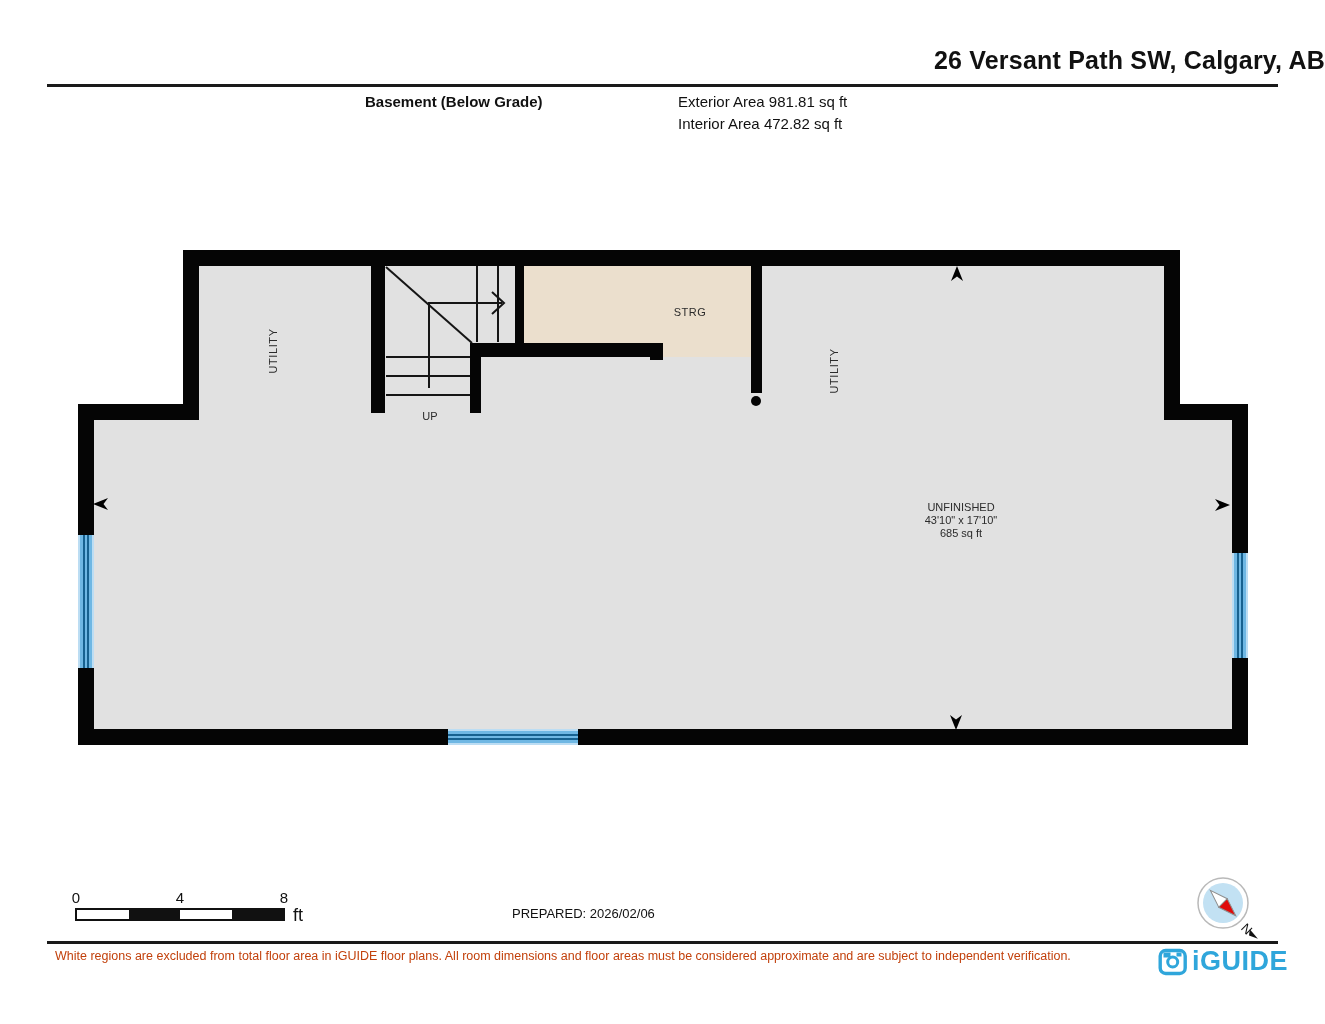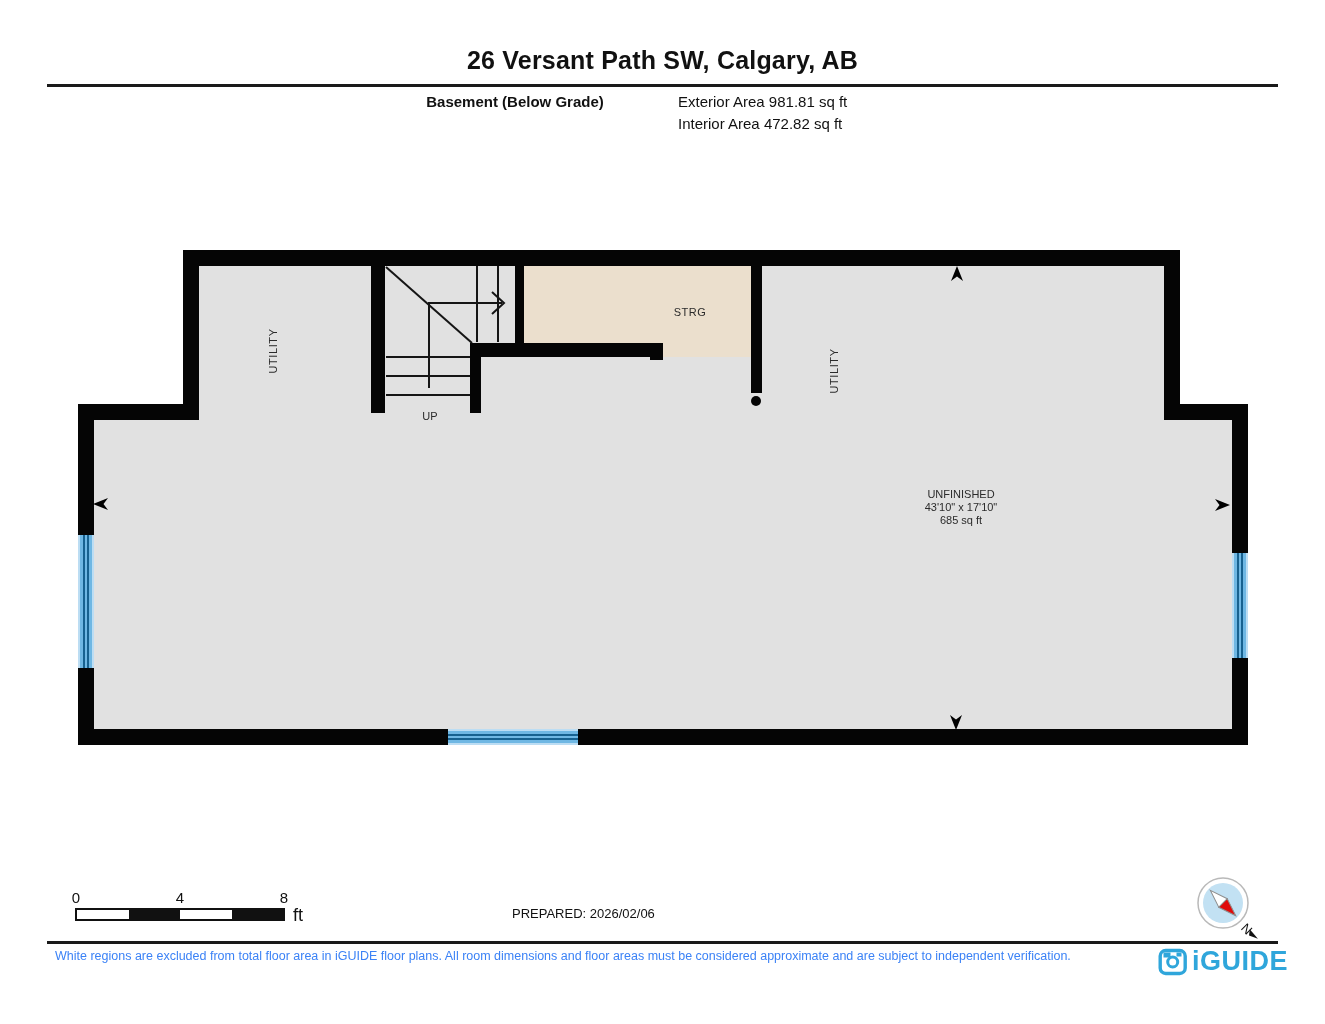--- a/index.html
+++ b/index.html
@@ -9,7 +9,7 @@
   }
   .abs{position:absolute;}
   
-  .title{left:0;top:46px;width:100%;text-align:center;font-size:25px;font-weight:bold;letter-spacing:.2px;}
+  .title{left:0;top:46px;width:100%;text-align:right;font-size:25px;font-weight:bold;letter-spacing:.2px;}
   .rule{background:#1a1a1a;}
   .floor-label{left:365px;top:93px;width:300px;text-align:center;font-size:15px;font-weight:bold;}
   .area-line1{left:678px;top:93px;font-size:15px;}

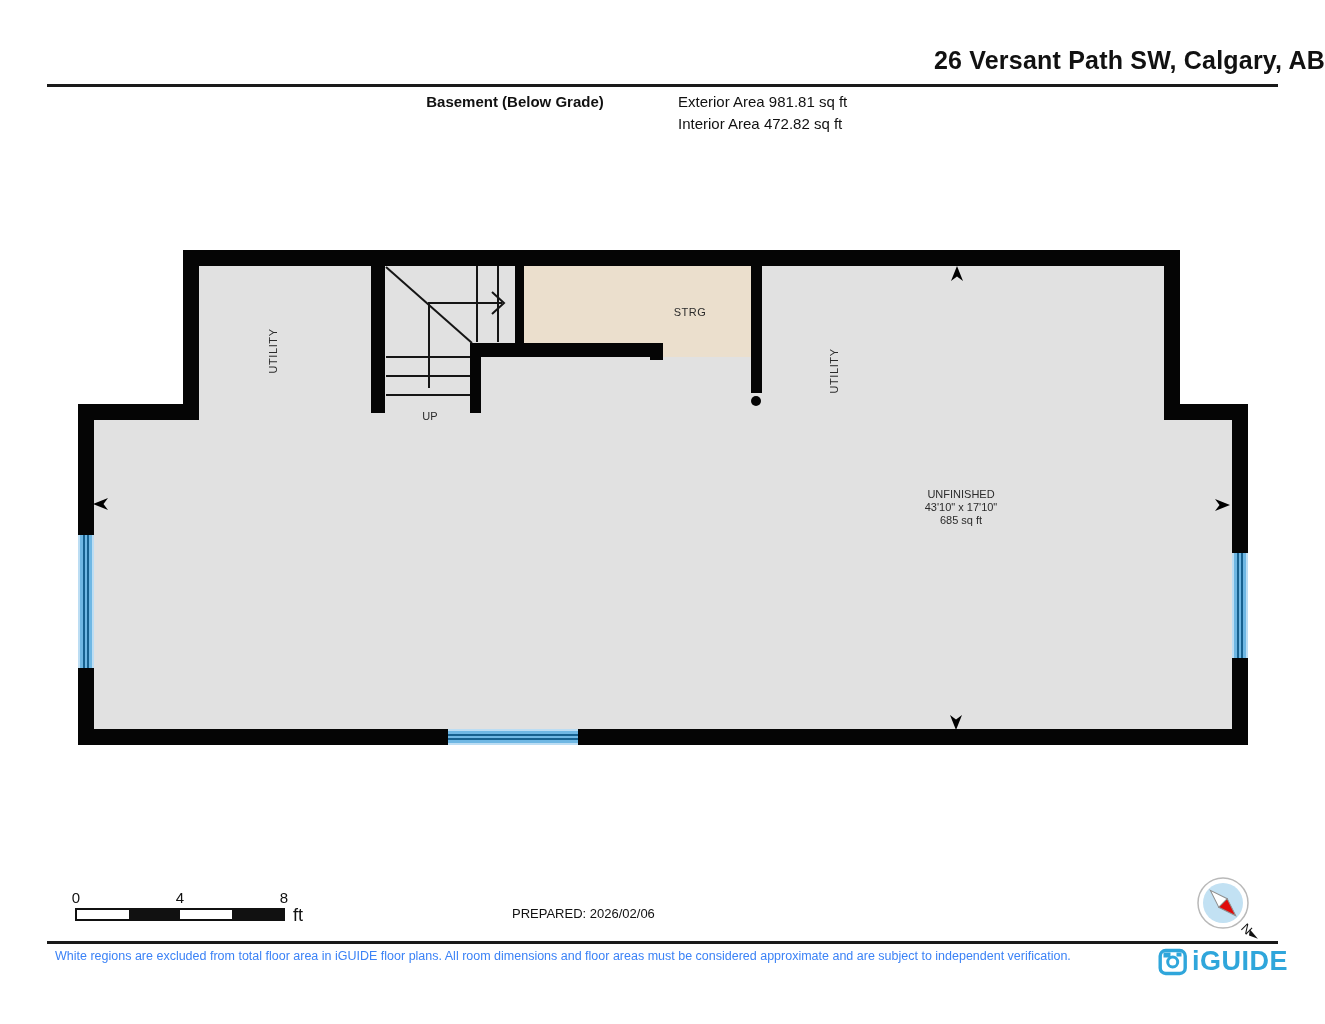--- a/index.html
+++ b/index.html
@@ -11,7 +11,7 @@
   
   .title{left:0;top:46px;width:100%;text-align:right;font-size:25px;font-weight:bold;letter-spacing:.2px;}
   .rule{background:#1a1a1a;}
-  .floor-label{left:365px;top:93px;width:300px;text-align:center;font-size:15px;font-weight:bold;}
+  .floor-label{left:365px;top:93px;width:300px;text-align:left;font-size:15px;font-weight:bold;}
   .area-line1{left:678px;top:93px;font-size:15px;}
   .area-line2{left:678px;top:115px;font-size:15px;}
   

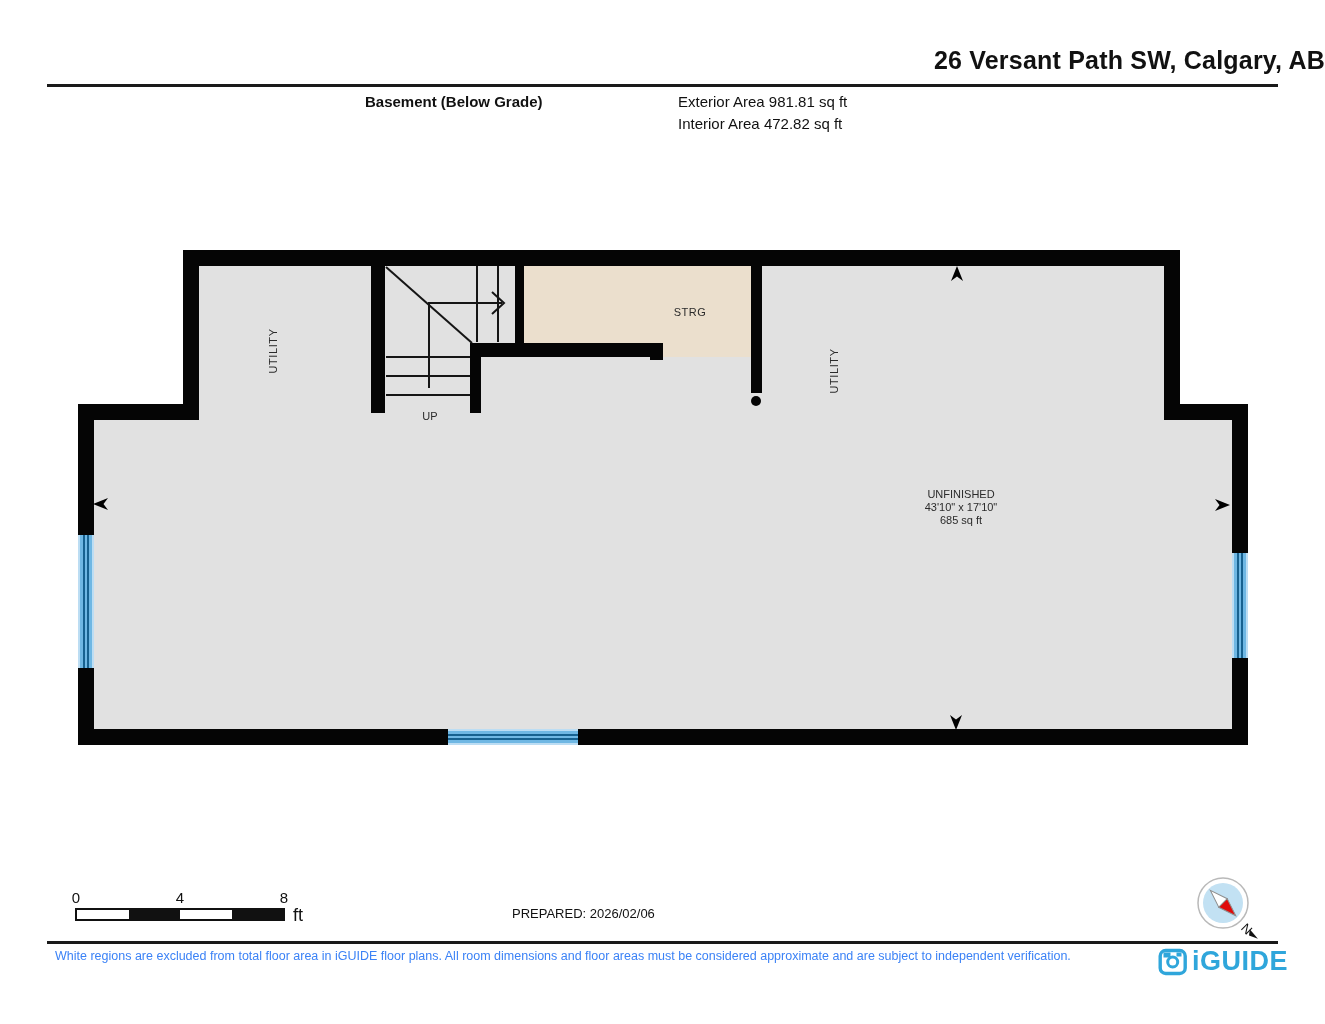--- a/index.html
+++ b/index.html
@@ -25,7 +25,7 @@
   
   .plan-label{font-size:11px;color:#2b2b2b;white-space:nowrap;transform:translate(-50%,-50%);}
   .rot{transform:translate(-50%,-50%) rotate(-90deg);letter-spacing:.6px;}
-  .room-block{text-align:center;font-size:11px;line-height:1.18;color:#2b2b2b;transform:translate(-50%,-50%);white-space:nowrap;}
+  .room-block{text-align:center;font-size:11px;line-height:1.18;color:#2b2b2b;transform:translate(-50%,-50%);white-space:nowrap;margin-top:13px;}
   
   .tick{font-size:15px;transform:translateX(-50%);}
   .scalebar{left:75px;top:908px;width:210px;height:13px;border:2px solid #111;box-sizing:border-box;display:flex;}

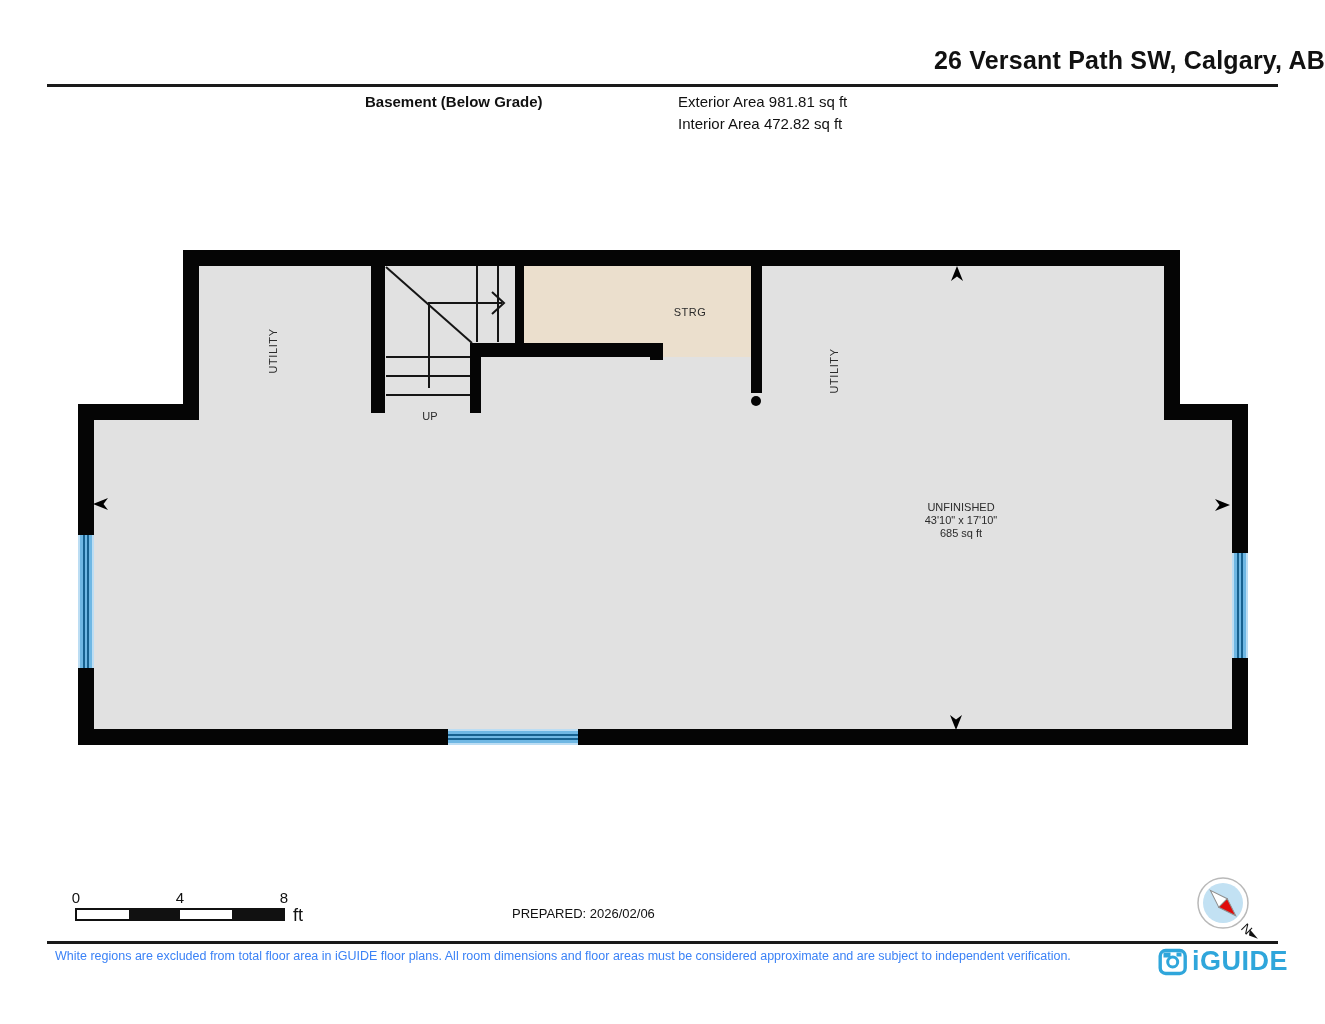--- a/index.html
+++ b/index.html
@@ -34,7 +34,7 @@
   .seg-b{background:#111;width:25%;}
   .ft-label{left:293px;top:905px;font-size:18px;}
   .prepared{left:512px;top:906px;width:300px;text-align:left;font-size:13px;}
-  .disclaimer{left:55px;top:949px;font-size:12.5px;color:#3b82f6;}
+  .disclaimer{left:55px;top:949px;font-size:12.5px;color:#c2410c;}
   .svg-layer{left:0;top:0;pointer-events:none;}
 </style>
 </head>

